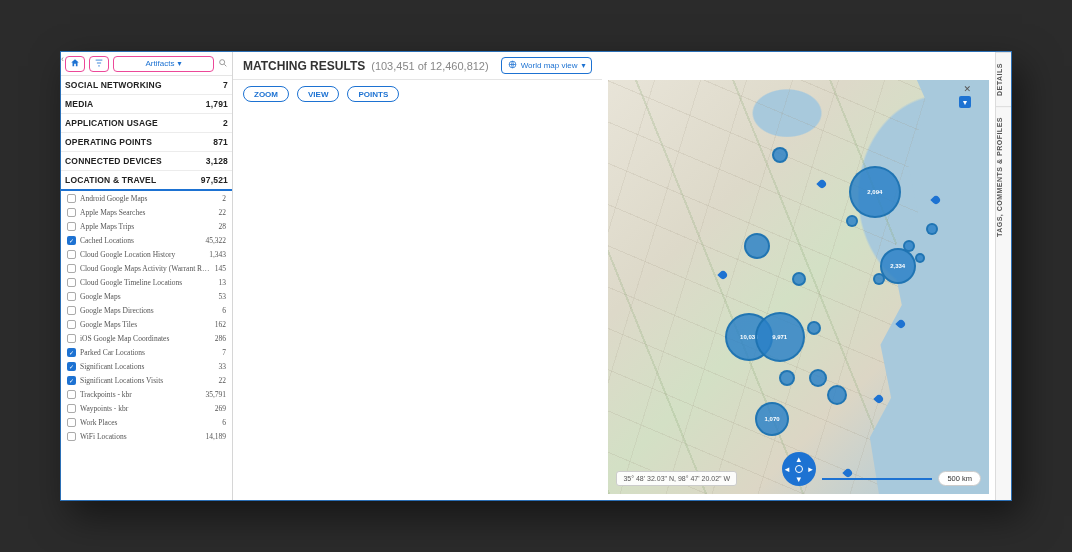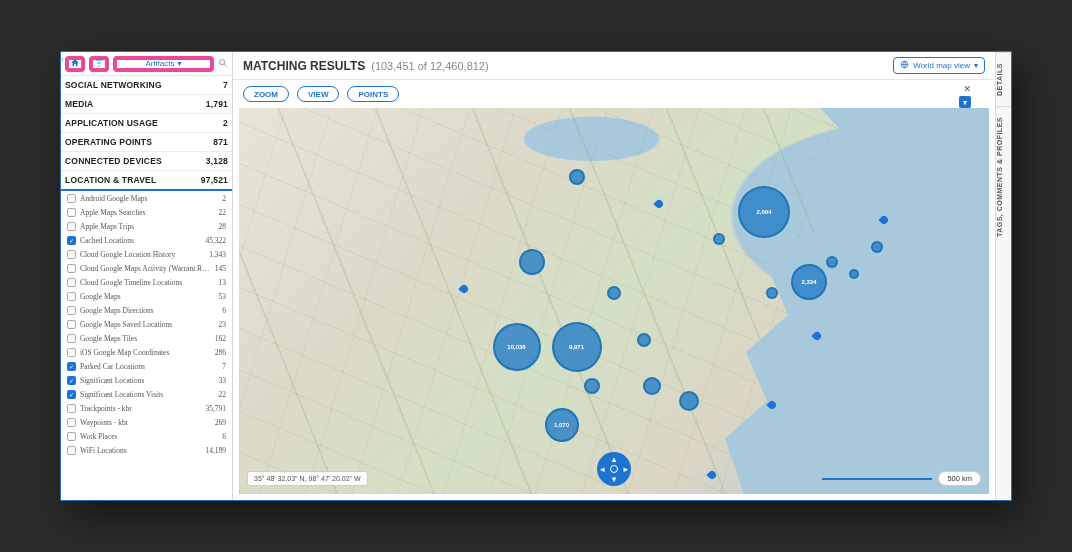--- a/index.html
+++ b/index.html
@@ -39,7 +39,7 @@
     border-bottom: 1px solid #e5e5e5;
   }
   .sb-btn {
-    border: 4px solid #ec4899;
+    border: 1px solid #ec4899;
     border-radius: 4px;
     height: 16px;
     display: flex; align-items: center; justify-content: center;

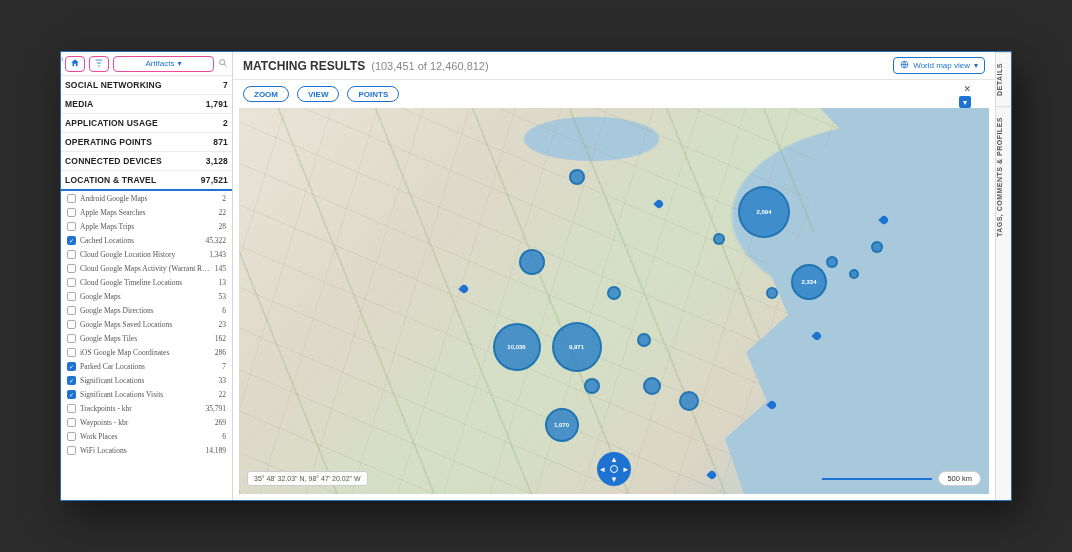--- a/index.html
+++ b/index.html
@@ -92,7 +92,7 @@
   .main {
     flex: 1;
     display: flex;
-    flex-direction: column;
+    flex-direction: row;
     position: relative;
   }
   .main-header {

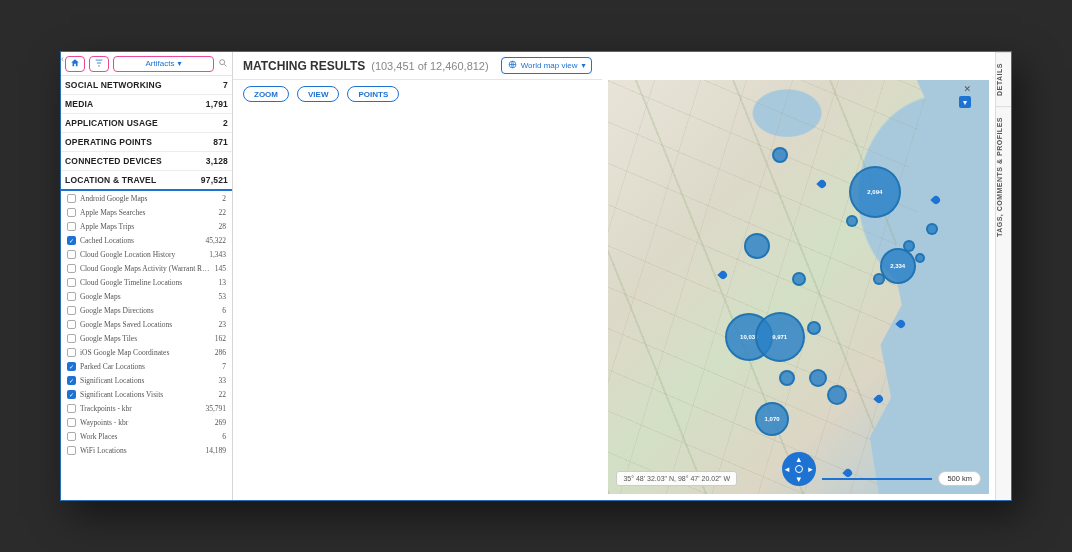--- a/index.html
+++ b/index.html
@@ -363,11 +363,6 @@
           <span class="dot outline"></span>
           <span class="label">Google Maps Directions</span>
           <span class="cnt">6</span>
-        </div>
-        <div class="sub-row">
-          <span class="dot outline"></span>
-          <span class="label">Google Maps Saved Locations</span>
-          <span class="cnt">23</span>
         </div>
         <div class="sub-row">
           <span class="dot outline"></span>

